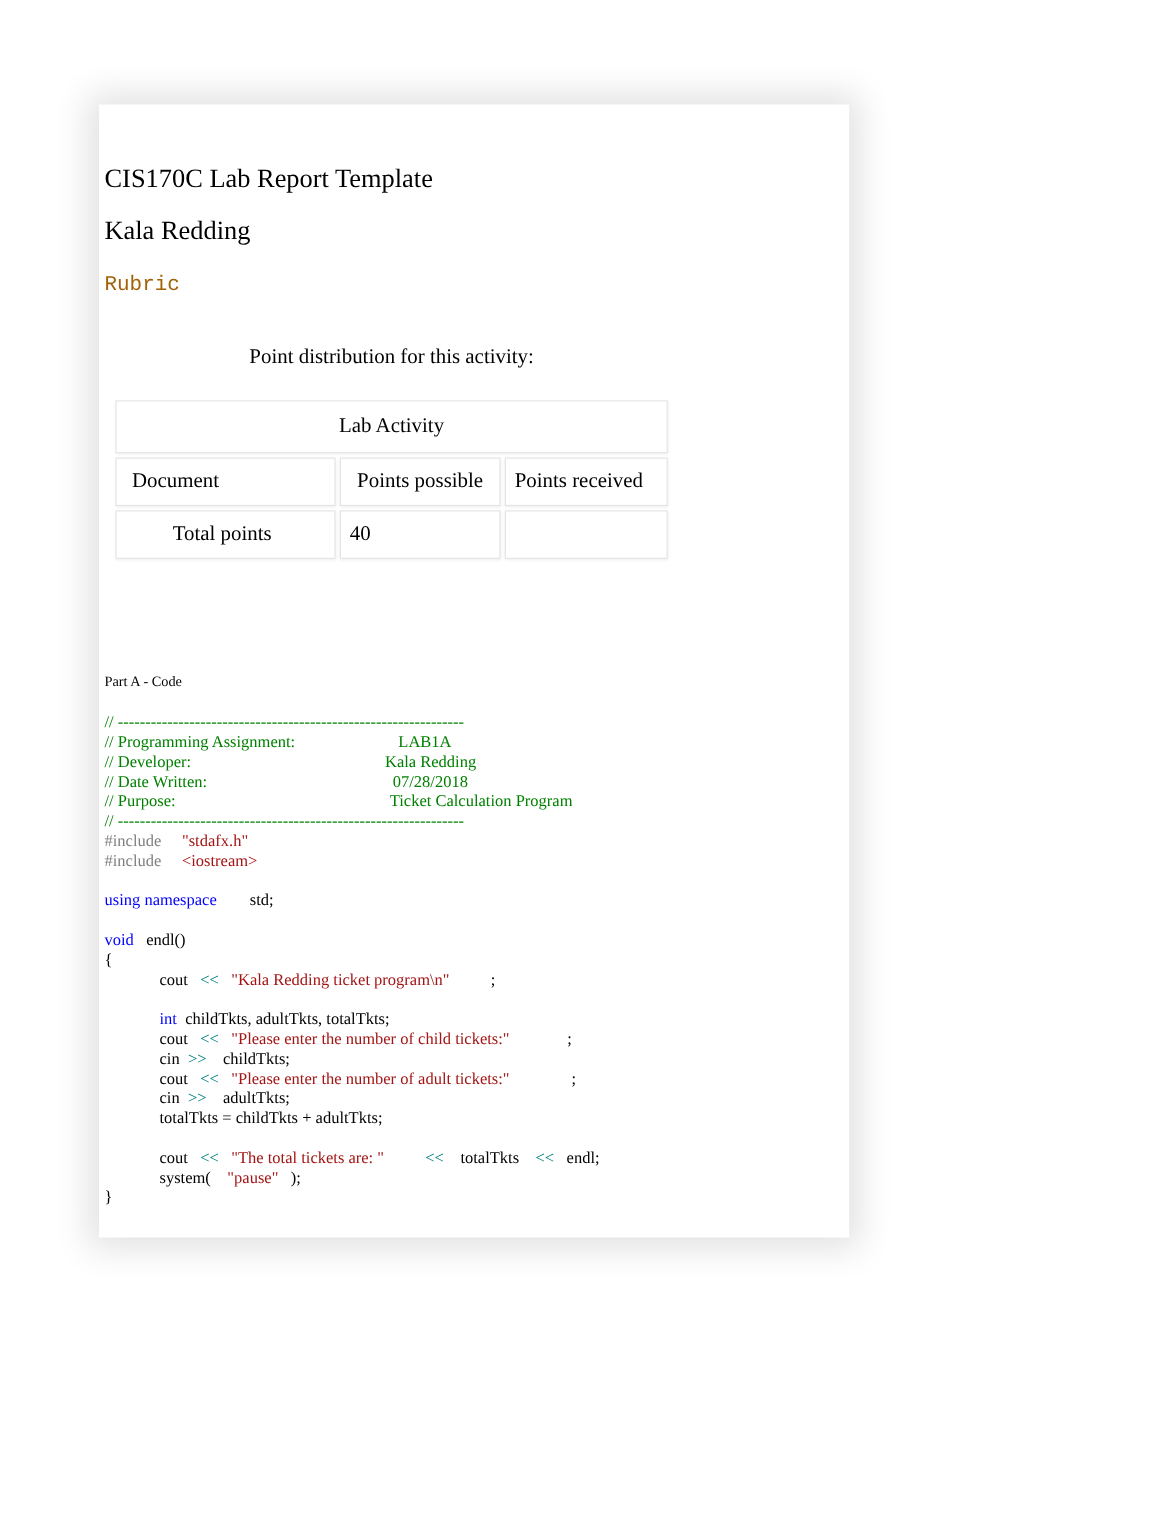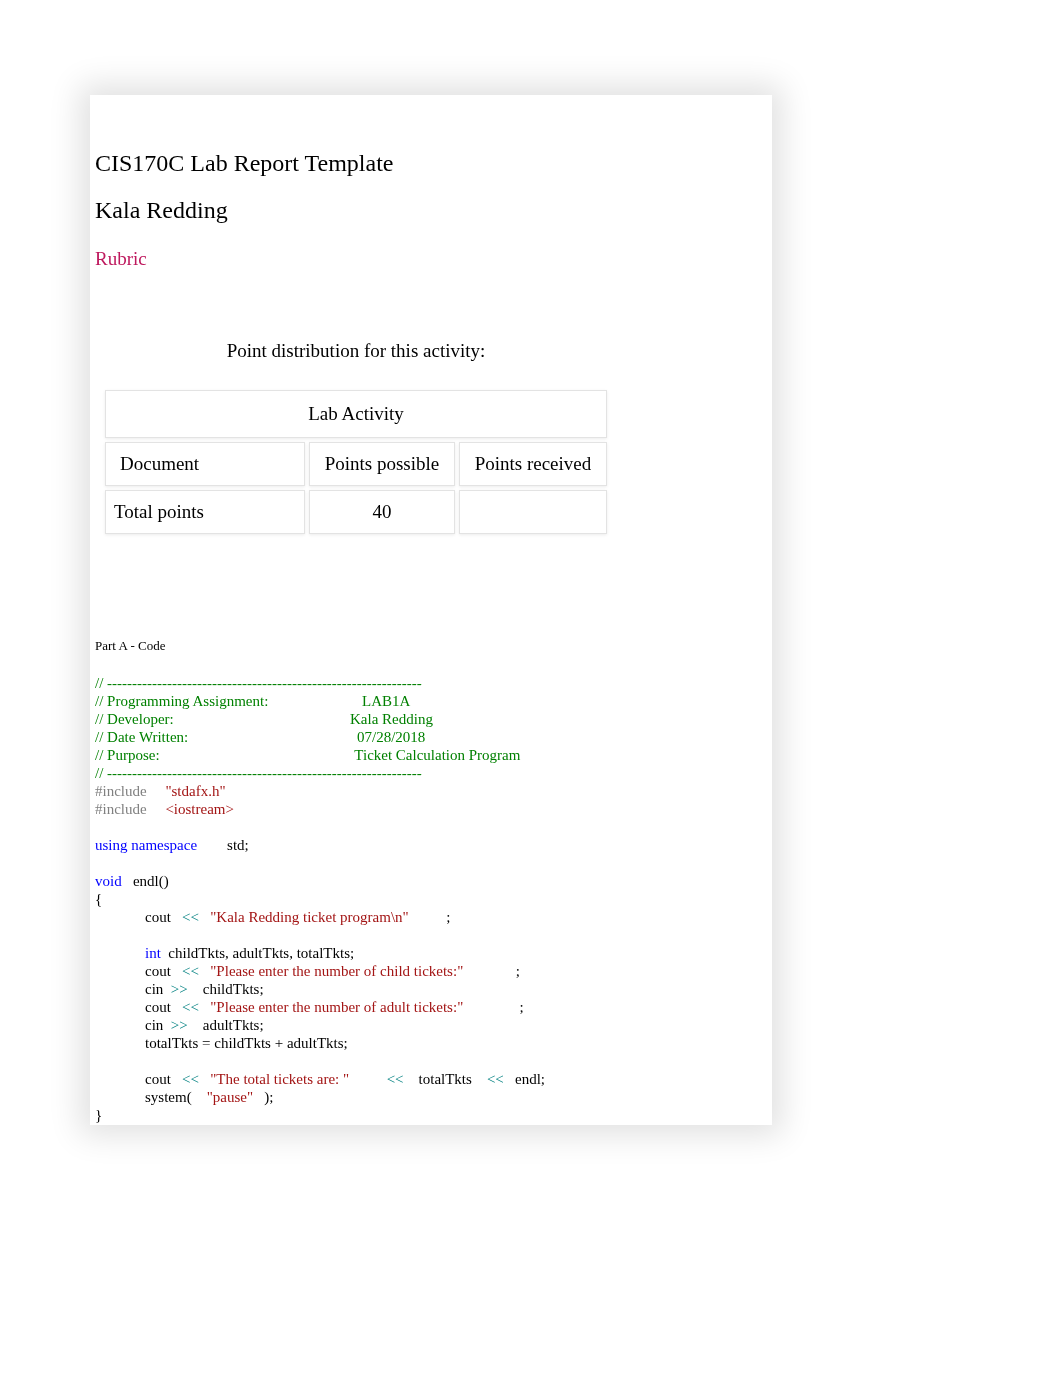--- a/index.html
+++ b/index.html
@@ -44,9 +44,10 @@
     .rubric-label {
       font-size: 19px;
       font-weight: normal;
-      margin-bottom: 70px;
-      color: #be185d;
+      margin-bottom: 44px;
+      color: #a16207;
       padding-left: 5px;
+      font-family: Liberation Mono, monospace;
     }
     .point-dist {
       font-size: 19px;

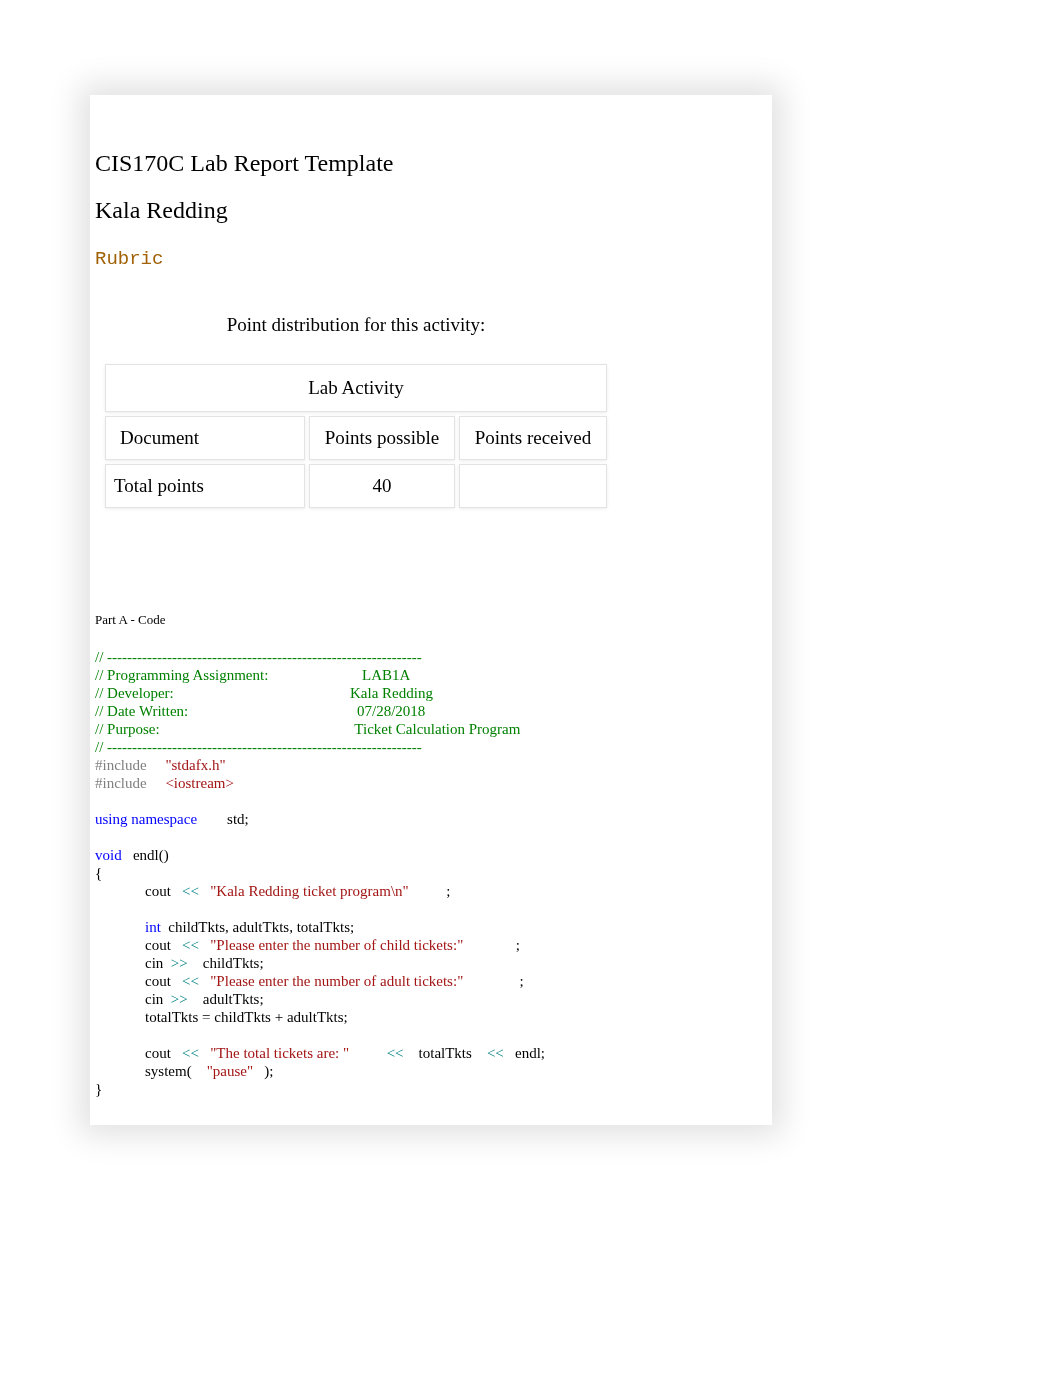--- a/index.html
+++ b/index.html
@@ -82,7 +82,7 @@
     }
     .lab-table .row2 td:nth-child(1) { text-align: left; padding-left: 14px; width: 200px;}
     .lab-table .row2 td:nth-child(2) { text-align: center; }
-    .lab-table .row2 td:nth-child(3) { text-align: center; }
+    .lab-table .row2 td:nth-child(3) { text-align: left; }
     .lab-table .row3 td:nth-child(1) { text-align: left; padding-right: 14px;}
     .lab-table .row3 td:nth-child(2) { text-align: center; }
     .lab-table .row3 td:nth-child(3) { text-align: center; }

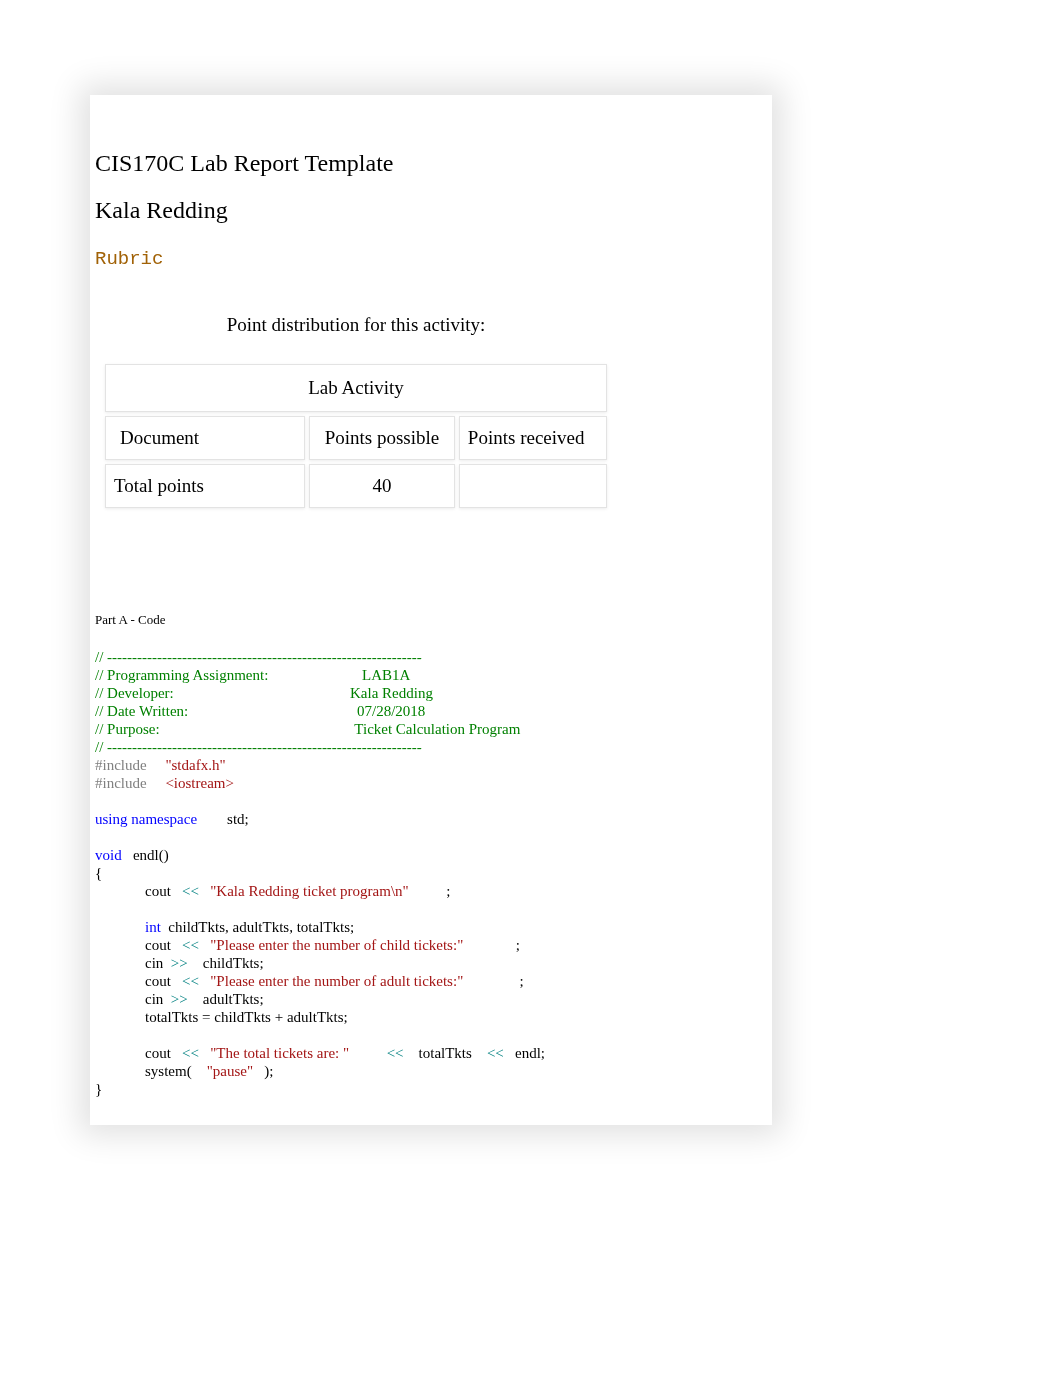--- a/index.html
+++ b/index.html
@@ -83,7 +83,7 @@
     .lab-table .row2 td:nth-child(1) { text-align: left; padding-left: 14px; width: 200px;}
     .lab-table .row2 td:nth-child(2) { text-align: center; }
     .lab-table .row2 td:nth-child(3) { text-align: left; }
-    .lab-table .row3 td:nth-child(1) { text-align: left; padding-right: 14px;}
+    .lab-table .row3 td:nth-child(1) { text-align: center; padding-right: 14px;}
     .lab-table .row3 td:nth-child(2) { text-align: center; }
     .lab-table .row3 td:nth-child(3) { text-align: center; }
     .section-label {

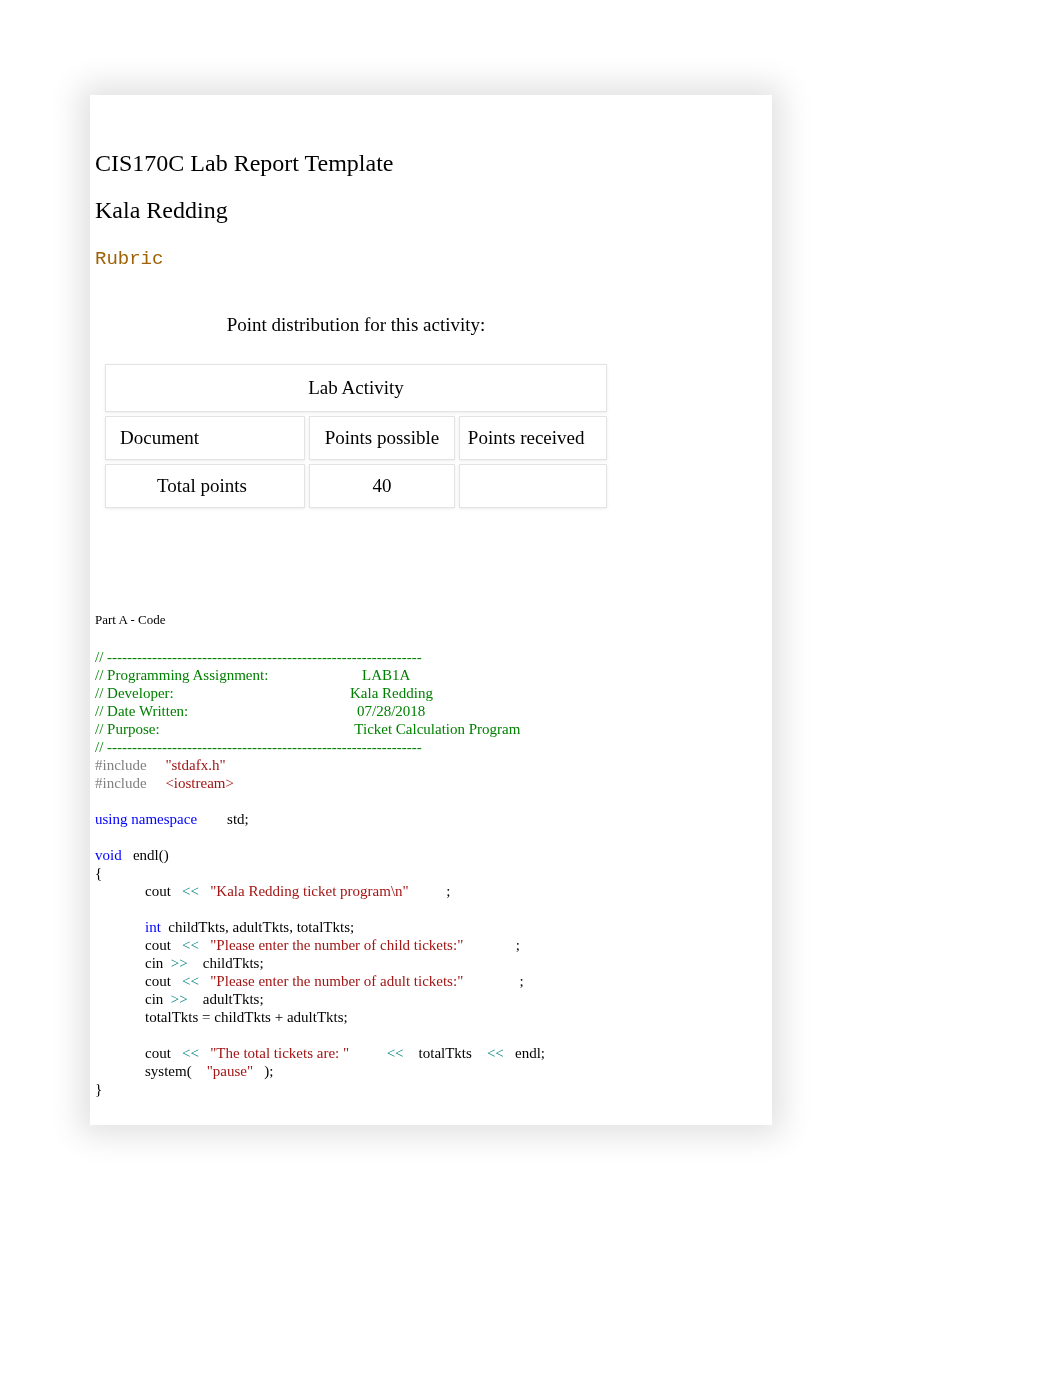--- a/index.html
+++ b/index.html
@@ -84,7 +84,7 @@
     .lab-table .row2 td:nth-child(2) { text-align: center; }
     .lab-table .row2 td:nth-child(3) { text-align: left; }
     .lab-table .row3 td:nth-child(1) { text-align: center; padding-right: 14px;}
-    .lab-table .row3 td:nth-child(2) { text-align: center; }
+    .lab-table .row3 td:nth-child(2) { }
     .lab-table .row3 td:nth-child(3) { text-align: center; }
     .section-label {
       font-size: 13px;

